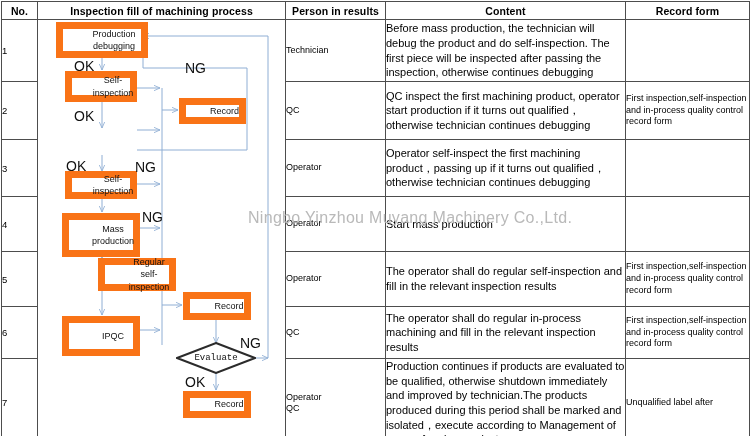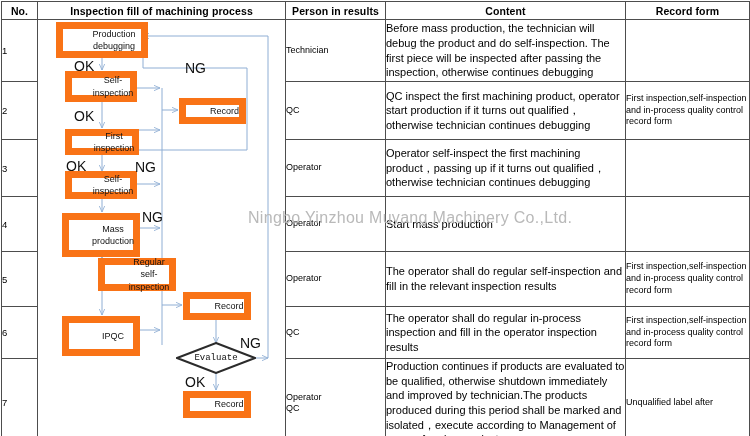--- a/index.html
+++ b/index.html
@@ -275,9 +275,6 @@
       <span>Record</span>
     </div>
 
-    <div class="node" style="left:65px;top:129px;width:74px;height:26px;">
-      <span>First inspection</span>
-    </div>
 
     <div class="node" style="left:65px;top:171px;width:72px;height:28px;">
       <span>Self-inspection</span>

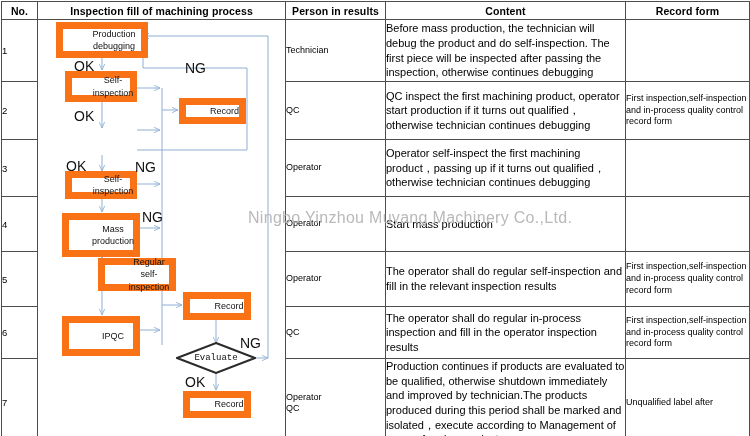--- a/index.html
+++ b/index.html
@@ -247,7 +247,7 @@
       <tr style="height:52px">
         <td class="no-cell">6</td>
         <td class="person-cell">QC</td>
-        <td class="content-cell">The operator shall do regular in-process inspection and fill in the operator inspection results</td>
+        <td class="content-cell">The operator shall do regular in-process machining and fill in the relevant inspection results</td>
         <td class="record-cell">First inspection,self-inspection and in-process quality control record form</td>
       </tr>
       <tr style="height:75px">

